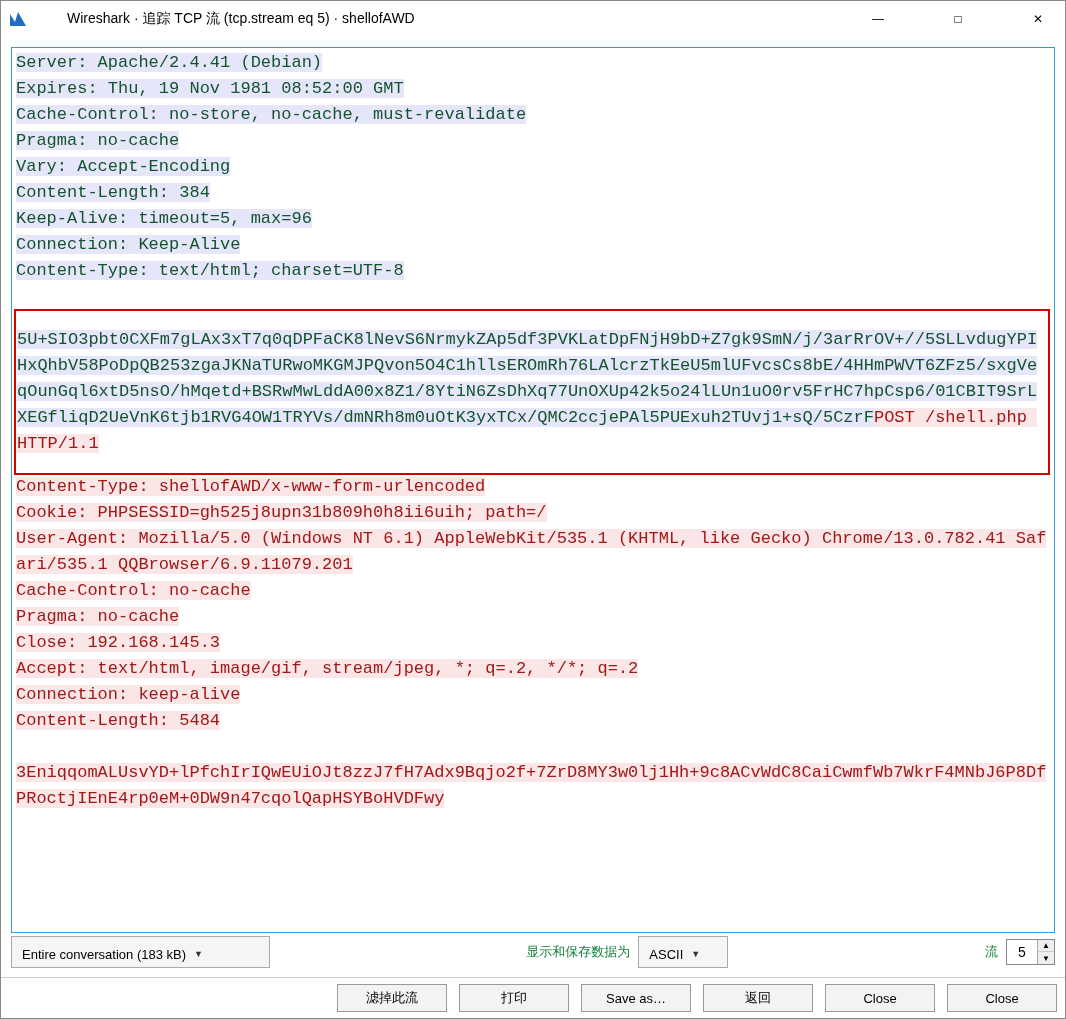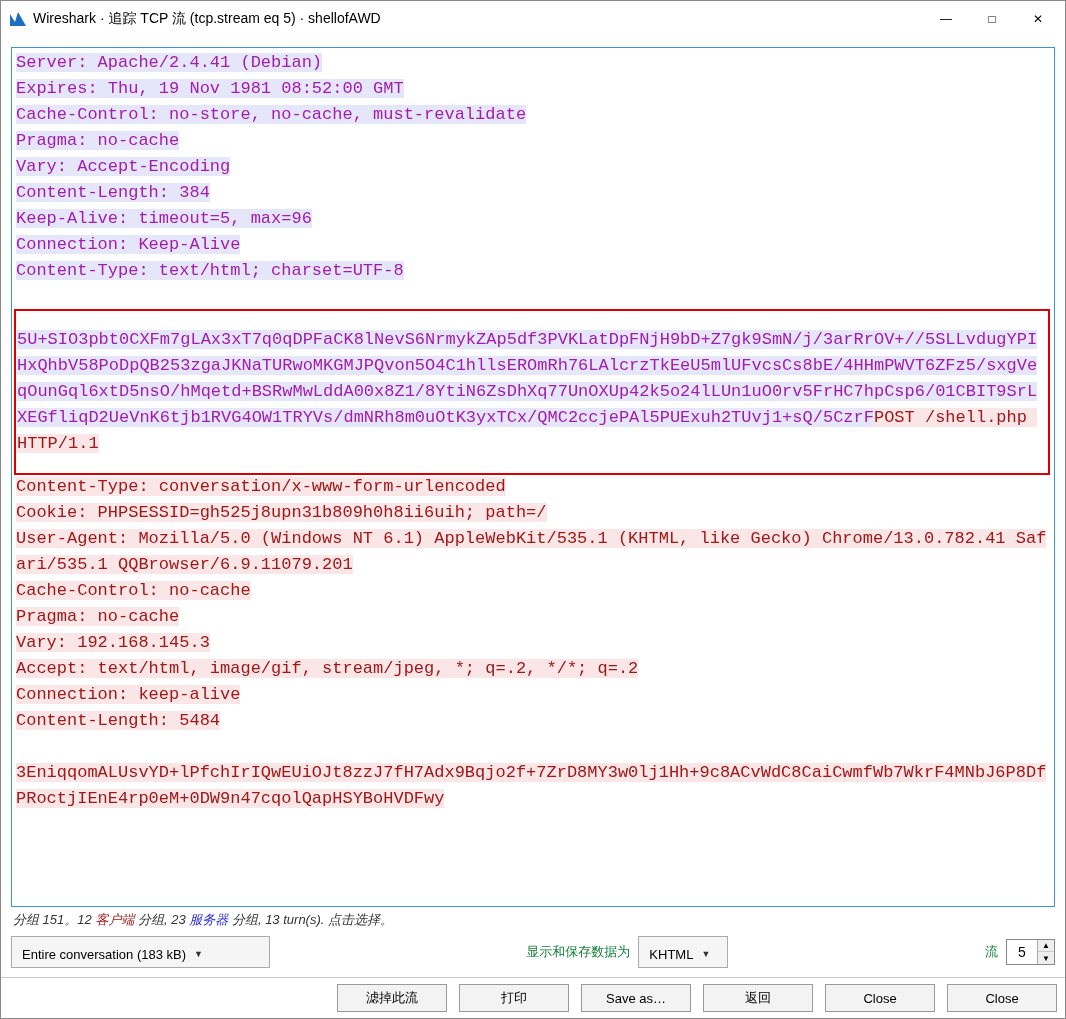--- a/index.html
+++ b/index.html
@@ -22,6 +22,7 @@
     padding: 0 4px 0 8px;
     background: #fff;
     font-size: 14px;
+    gap: 34px;
   }
   .titlebar .icon {
     width: 18px; height: 18px; margin-right: 6px;

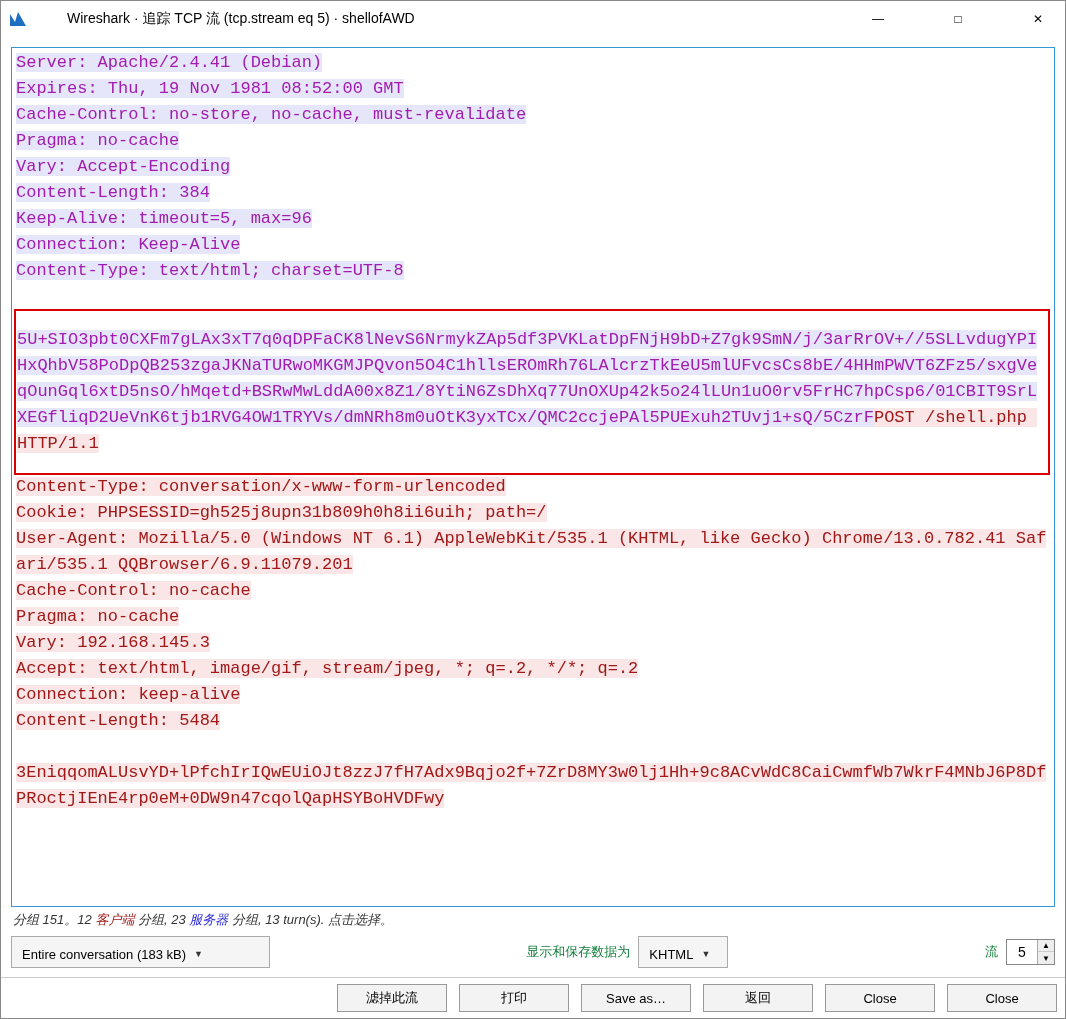--- a/index.html
+++ b/index.html
@@ -64,7 +64,7 @@
     white-space: pre-wrap;
     word-break: break-all;
   }
-  .resp { color: #a21caf; }
+  .resp { color: #14532d; }
   .resp .hl { background: #e6e6fb; }
   .req { color: #a01818; }
   .req .hl { background: #fae6e6; }

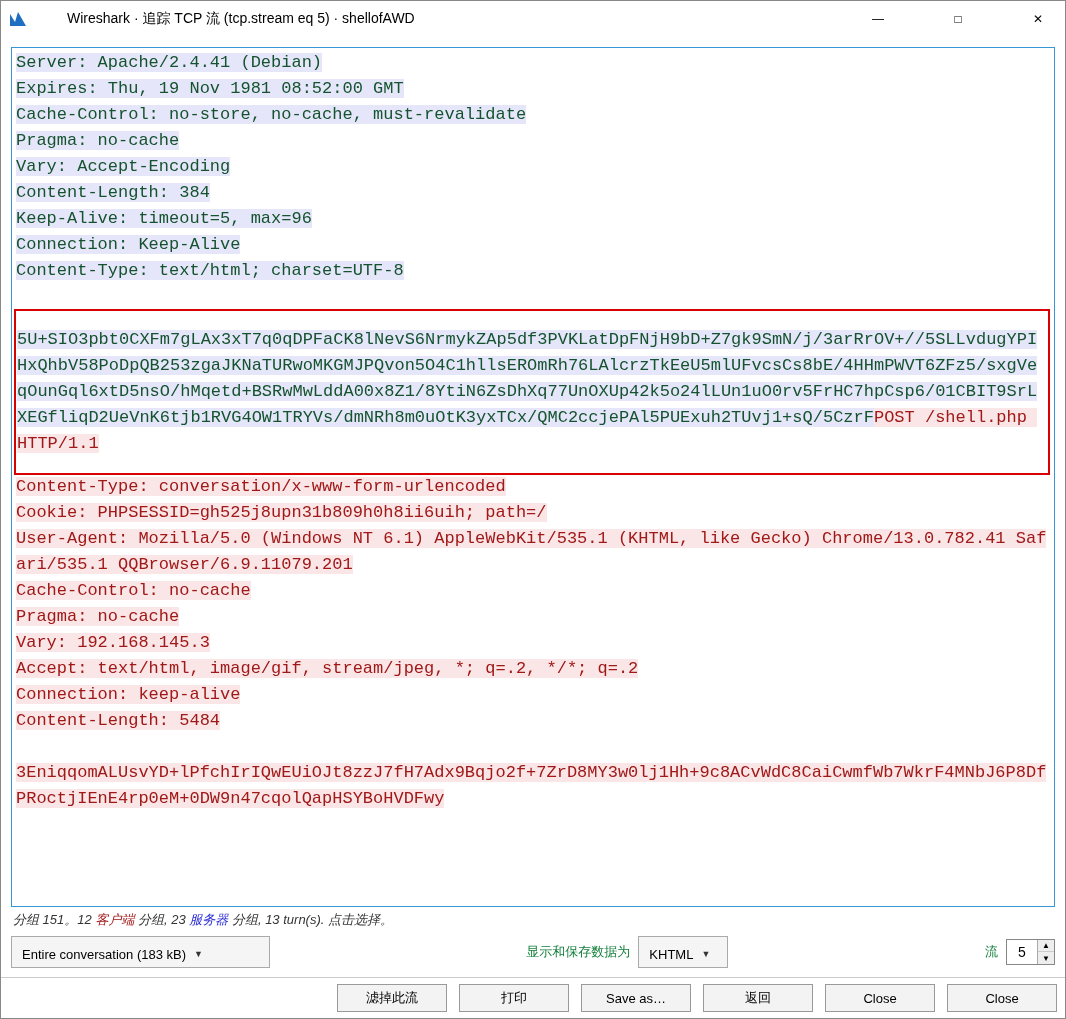--- a/index.html
+++ b/index.html
@@ -199,7 +199,7 @@
 <span class="hl">Content-Type: text/html; charset=UTF-8</span></span>
 
 <span class="redbox"><span class="resp"><span class="hl">5U+SIO3pbt0CXFm7gLAx3xT7q0qDPFaCK8lNevS6NrmykZAp5df3PVKLatDpFNjH9bD+Z7gk9SmN/j/3arRrOV+//5SLLvdugYPIHxQhbV58PoDpQB253zgaJKNaTURwoMKGMJPQvon5O4C1hllsEROmRh76LAlcrzTkEeU5mlUFvcsCs8bE/4HHmPWVT6ZFz5/sxgVeqOunGql6xtD5nsO/hMqetd+BSRwMwLddA00x8Z1/8YtiN6ZsDhXq77UnOXUp42k5o24lLUn1uO0rv5FrHC7hpCsp6/01CBIT9SrLXEGfliqD2UeVnK6tjb1RVG4OW1TRYVs/dmNRh8m0uOtK3yxTCx/QMC2ccjePAl5PUExuh2TUvj1+sQ/5CzrF</span></span><span class="req"><span class="hl">POST /shell.php HTTP/1.1</span></span></span>
-<span class="req"><span class="hl">Content-Type: conversation/x-www-form-urlencoded</span>
+<span class="req"><span class="hl">Content-Type: shellofAWD/x-www-form-urlencoded</span>
 <span class="hl">Cookie: PHPSESSID=gh525j8upn31b809h0h8ii6uih; path=/</span>
 <span class="hl">User-Agent: Mozilla/5.0 (Windows NT 6.1) AppleWebKit/535.1 (KHTML, like Gecko) Chrome/13.0.782.41 Safari/535.1 QQBrowser/6.9.11079.201</span>
 <span class="hl">Cache-Control: no-cache</span>

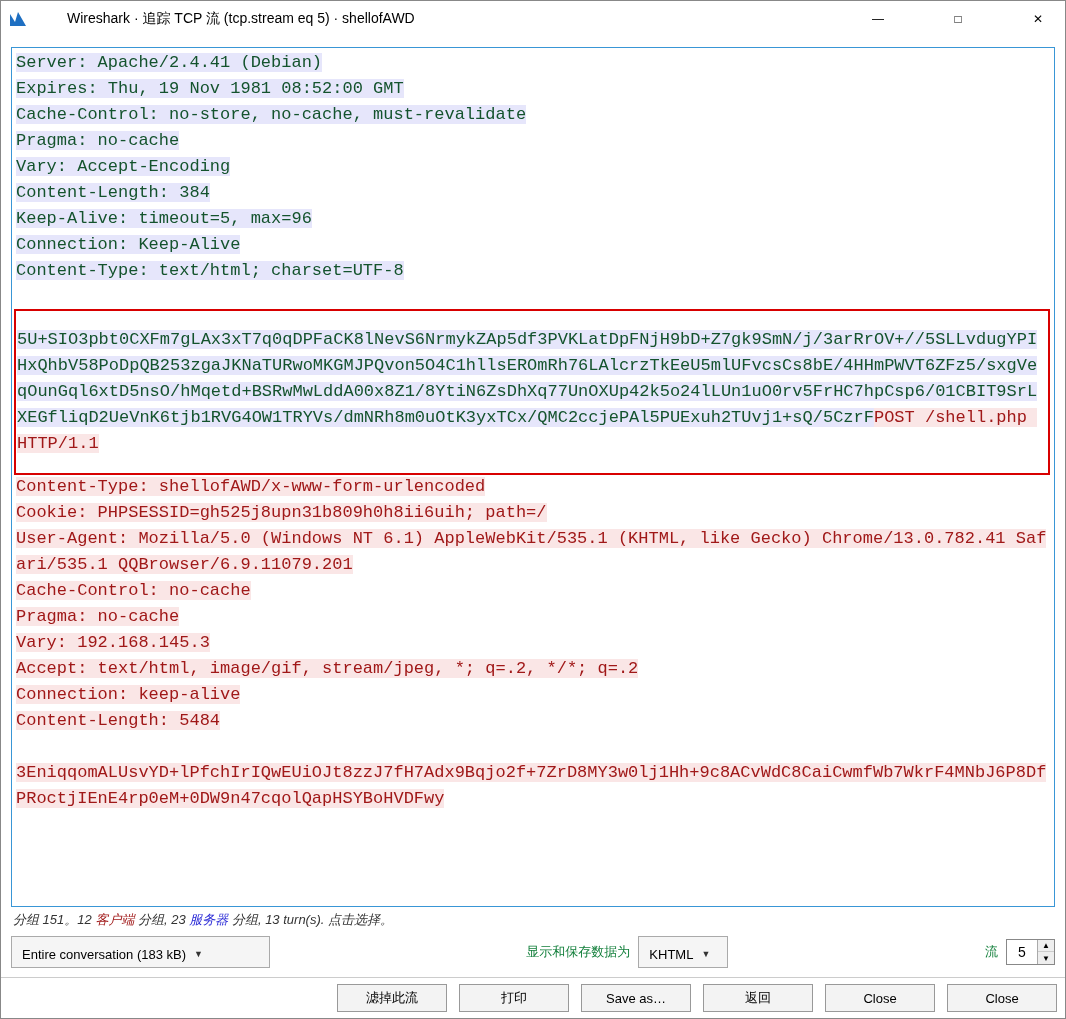--- a/index.html
+++ b/index.html
@@ -204,7 +204,7 @@
 <span class="hl">User-Agent: Mozilla/5.0 (Windows NT 6.1) AppleWebKit/535.1 (KHTML, like Gecko) Chrome/13.0.782.41 Safari/535.1 QQBrowser/6.9.11079.201</span>
 <span class="hl">Cache-Control: no-cache</span>
 <span class="hl">Pragma: no-cache</span>
-<span class="hl">Vary: 192.168.145.3</span>
+<span class="hl">Close: 192.168.145.3</span>
 <span class="hl">Accept: text/html, image/gif, stream/jpeg, *; q=.2, */*; q=.2</span>
 <span class="hl">Connection: keep-alive</span>
 <span class="hl">Content-Length: 5484</span></span>

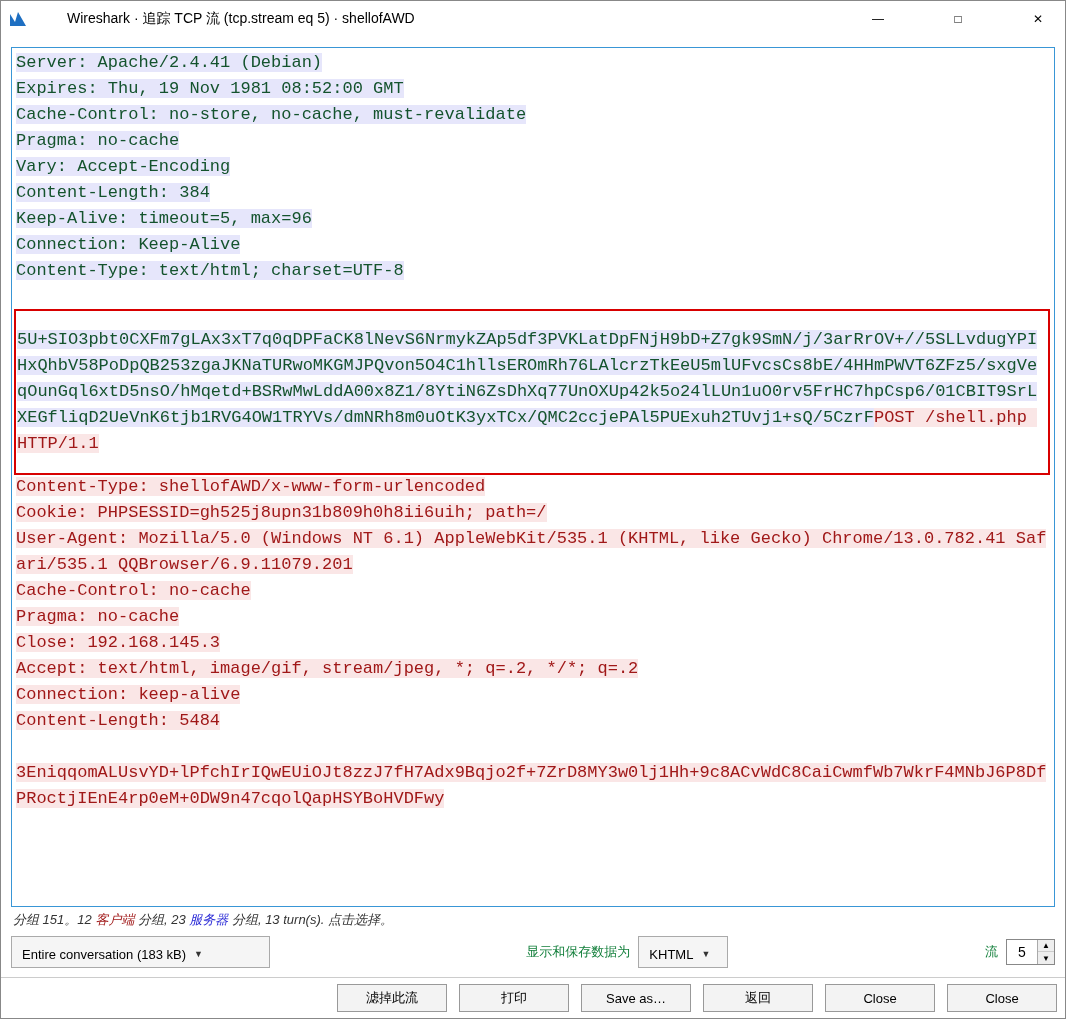--- a/index.html
+++ b/index.html
@@ -212,9 +212,6 @@
 <span class="req"><span class="hl">3EniqqomALUsvYD+lPfchIrIQwEUiOJt8zzJ7fH7Adx9Bqjo2f+7ZrD8MY3w0lj1Hh+9c8ACvWdC8CaiCwmfWb7WkrF4MNbJ6P8DfPRoctjIEnE4rp0eM+0DW9n47cqolQapHSYBoHVDFwy</span></span></div>
   </div>
 
-  <div class="stats">
-    <span>分组 151。12 </span><span class="client">客户端</span><span> 分组, 23 </span><span class="server">服务器</span><span> 分组, 13 turn(s). 点击选择。</span>
-  </div>
 
   <div class="row1">
     <div class="combo big">

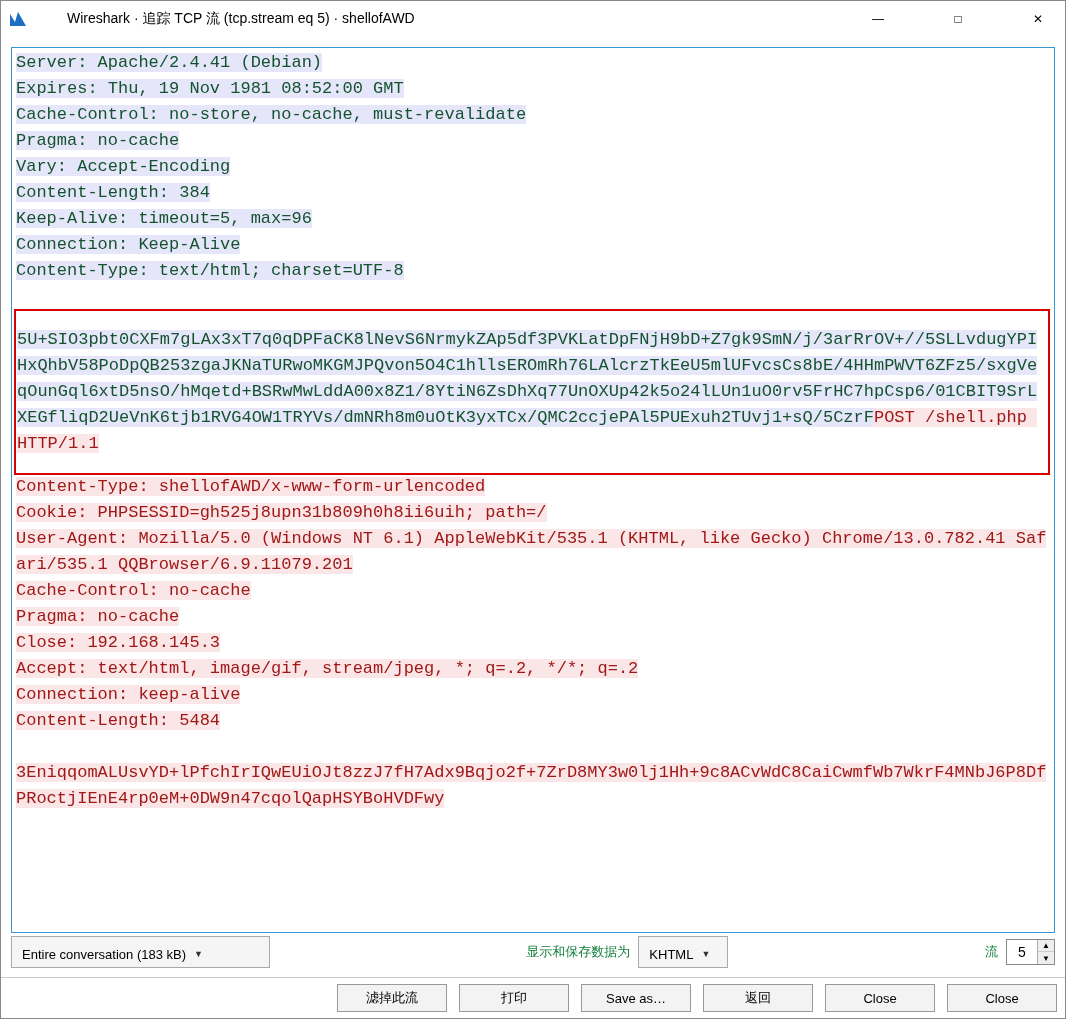--- a/index.html
+++ b/index.html
@@ -221,7 +221,7 @@
     <div style="flex:1"></div>
     <span class="lbl">显示和保存数据为</span>
     <div class="combo" style="width:90px">
-      <span>KHTML</span>
+      <span>ASCII</span>
       <span class="arrow">▼</span>
     </div>
     <div style="flex:1"></div>

